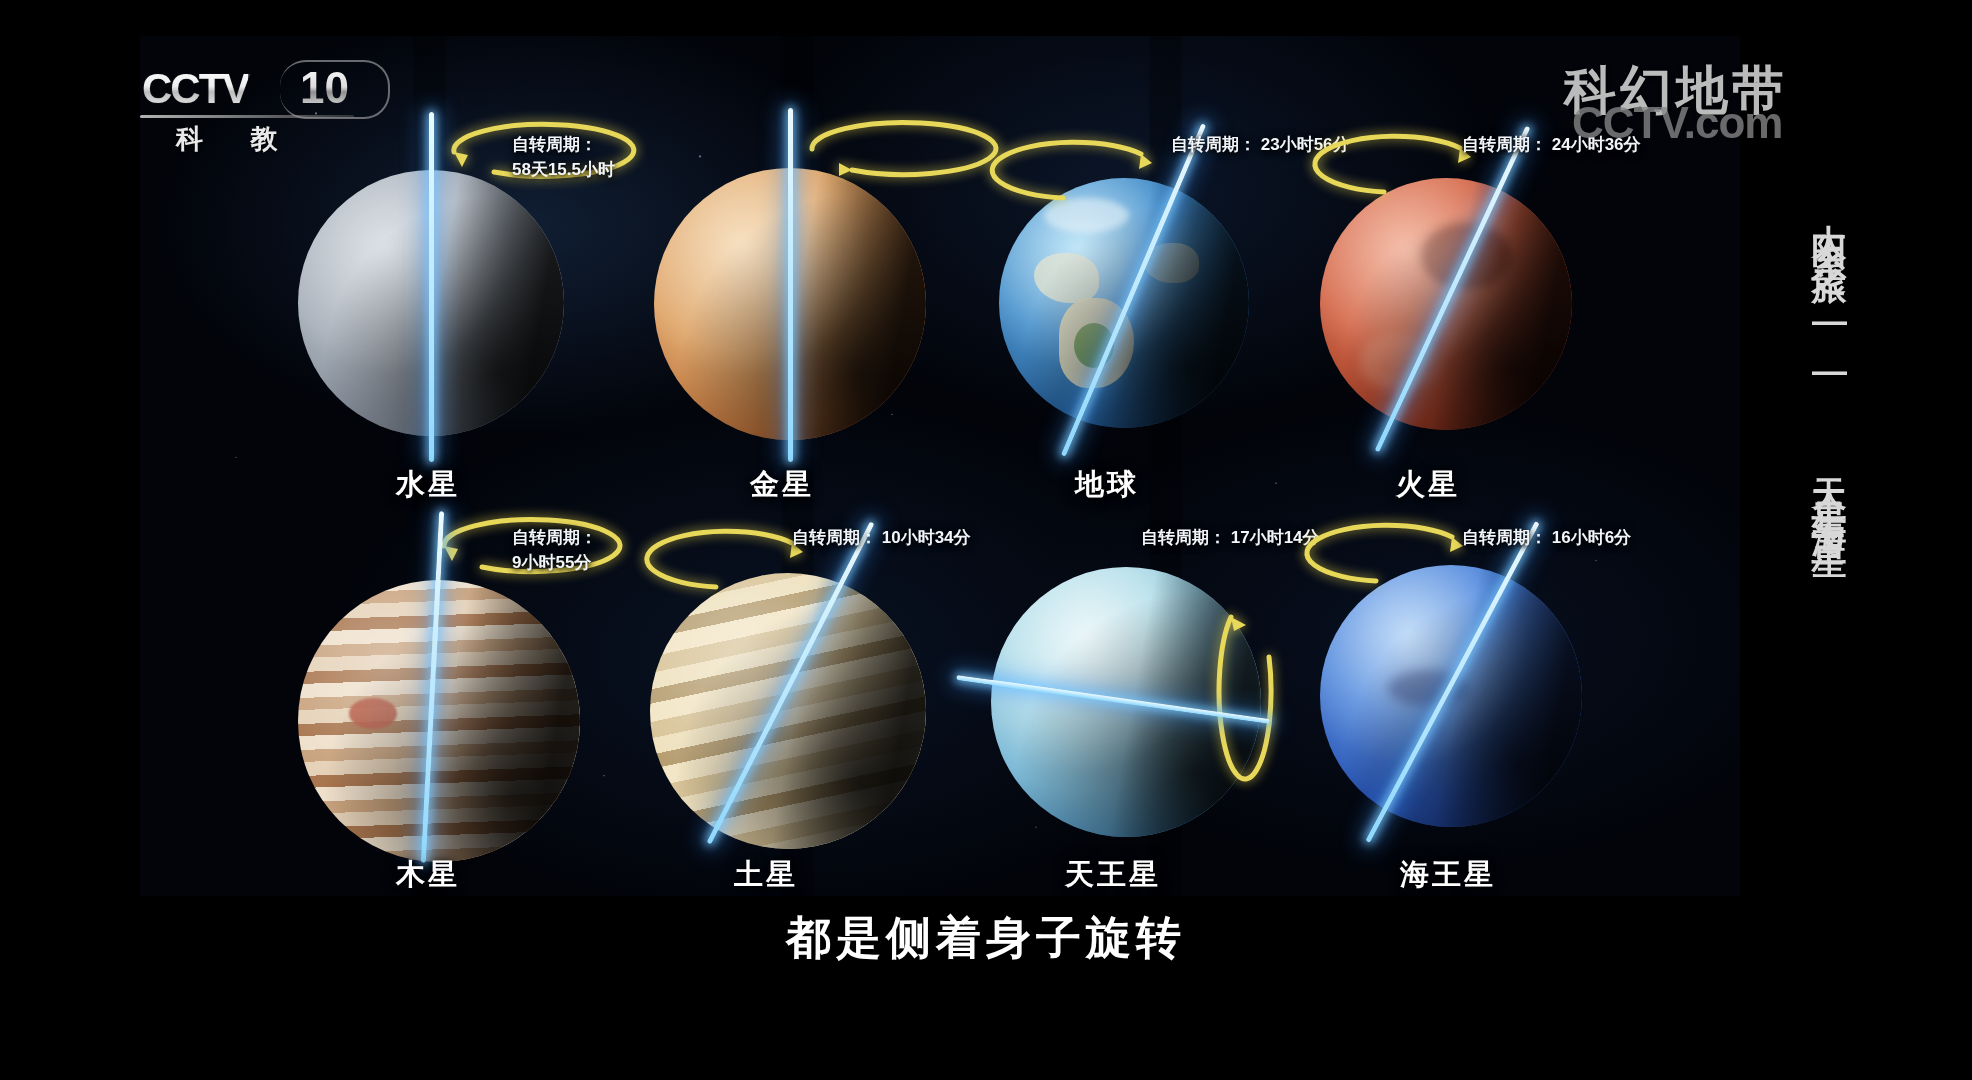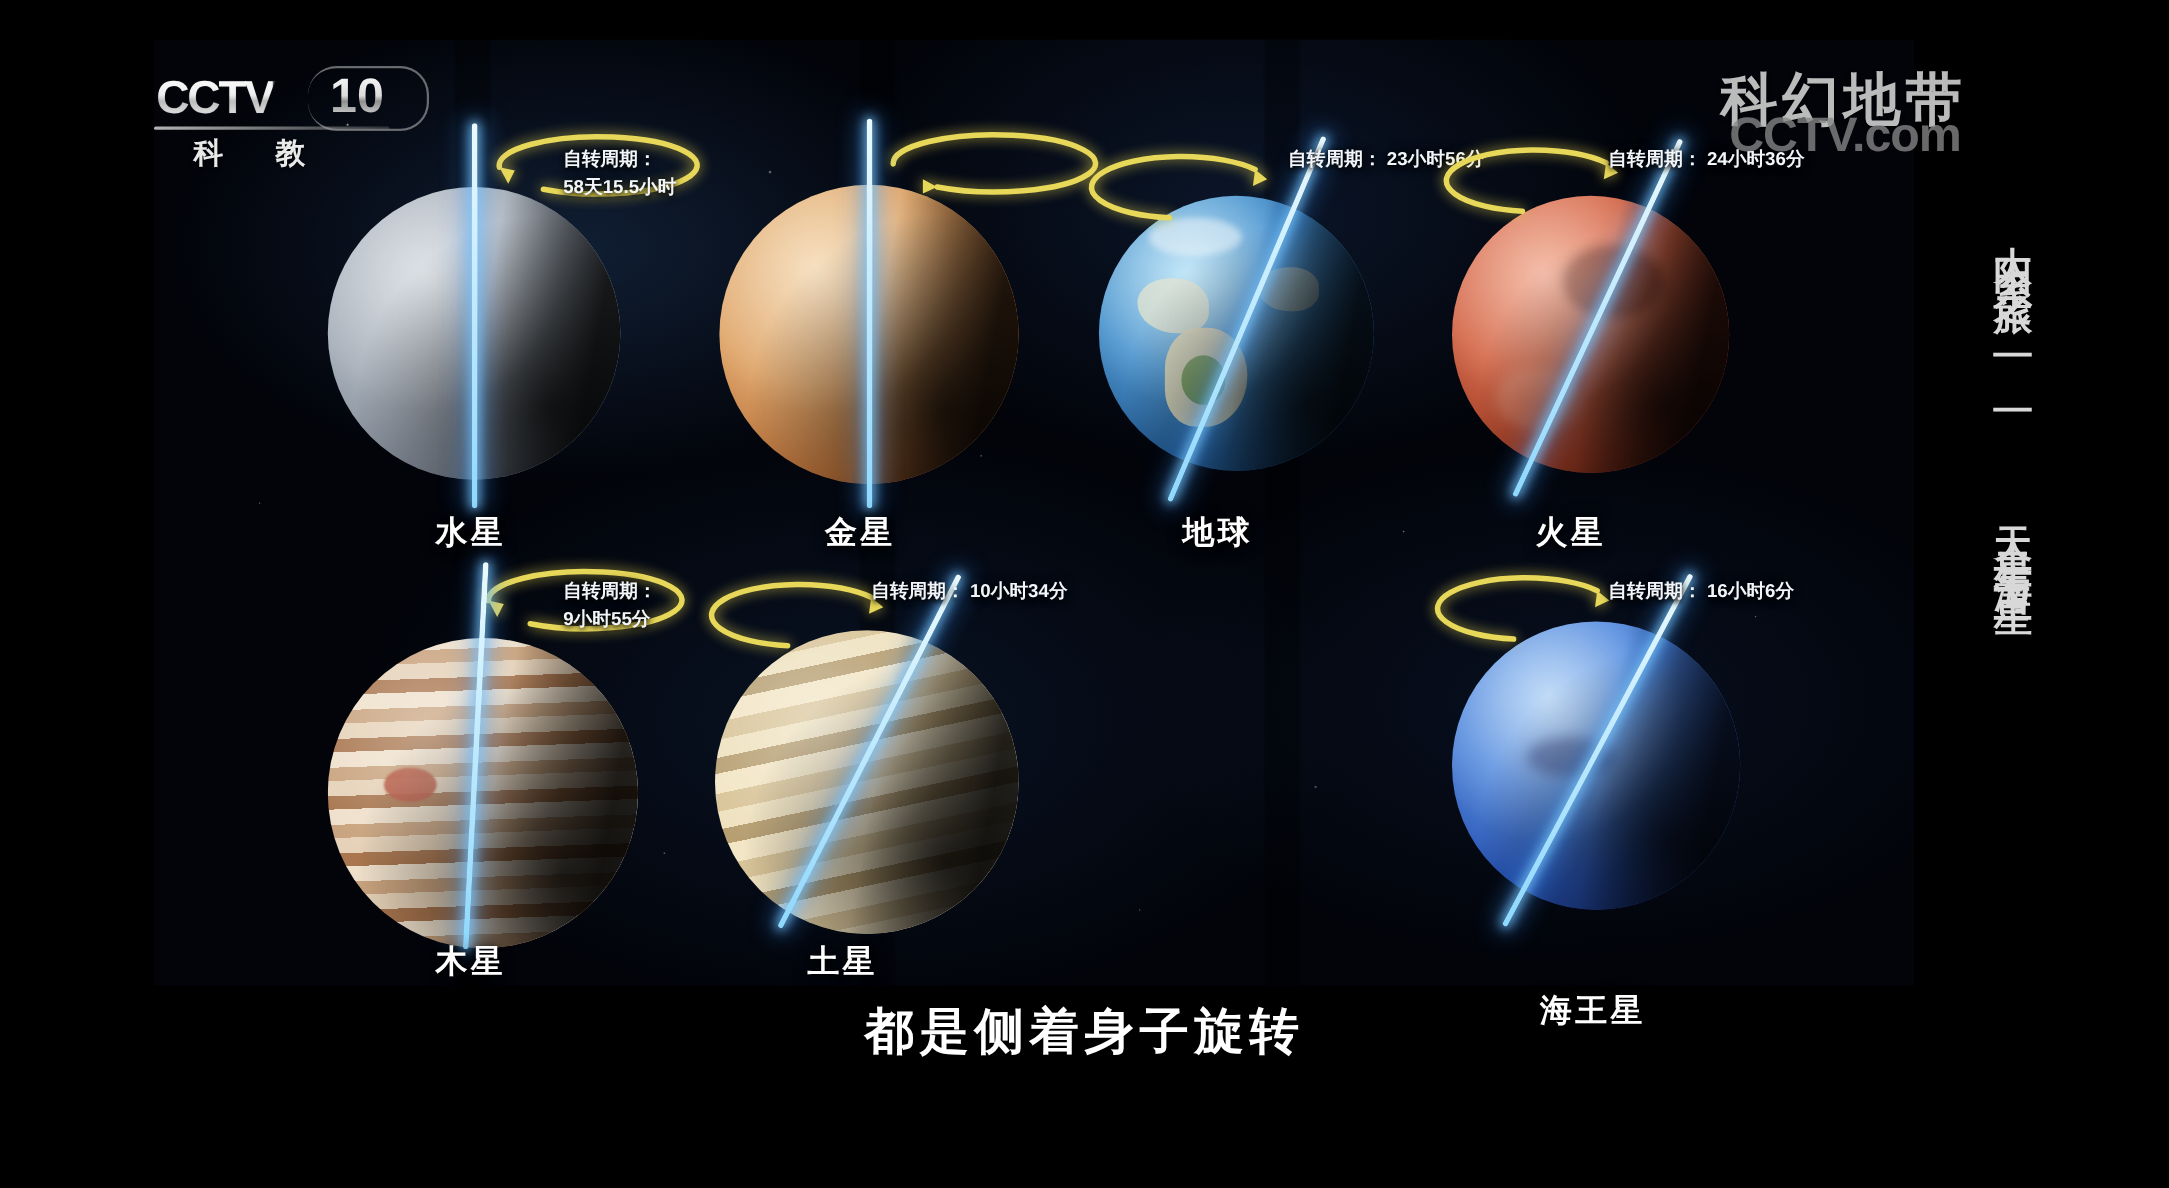--- a/index.html
+++ b/index.html
@@ -239,6 +239,23 @@
     <div class="pname" style="left:94px;top:350px;">土星</div>
   </div>
 
+  <div class="planet-cell" style="left:975px;top:505px;width:320px;height:360px;">
+    <div class="globe" style="left:16px;top:62px;width:270px;height:270px;background:radial-gradient(circle at 36% 26%,#e3f4f8 0%,#b5dfea 30%,#7db9d6 58%,#3d7fae 84%,#1b4a73 100%);">
+      <div class="shade"></div>
+        <div class="term"></div>
+    </div>
+    <div class="ring" style="left:222px;top:100px;">
+      <svg width="110" height="200" viewBox="0 0 110 200">
+        <path d="M34 12 A 26 88 0 1 0 72 52" fill="none" stroke="#e8d85a" stroke-width="5" stroke-linecap="round"></path>
+        <path d="M34 12 l3 14 l12 -6 z" fill="#e8d85a"></path>
+      </svg>
+    </div>
+    <div class="axis" style="left:-20px;top:192px;width:316px;height:5px;transform:rotate(8deg);"></div>
+    <div class="pinfo" style="left:166px;top:20px;">
+      <span>自转周期： 17小时14分</span>
+    </div>
+    <div class="pname" style="left:90px;top:350px;">天王星</div>
+  </div>
 
   <div class="planet-cell" style="left:1300px;top:505px;width:300px;height:360px;">
     <div class="globe" style="left:20px;top:60px;width:262px;height:262px;background:radial-gradient(circle at 34% 26%,#a8cdf5 0%,#5b90e0 32%,#2a55b4 64%,#0c1f5e 100%);">

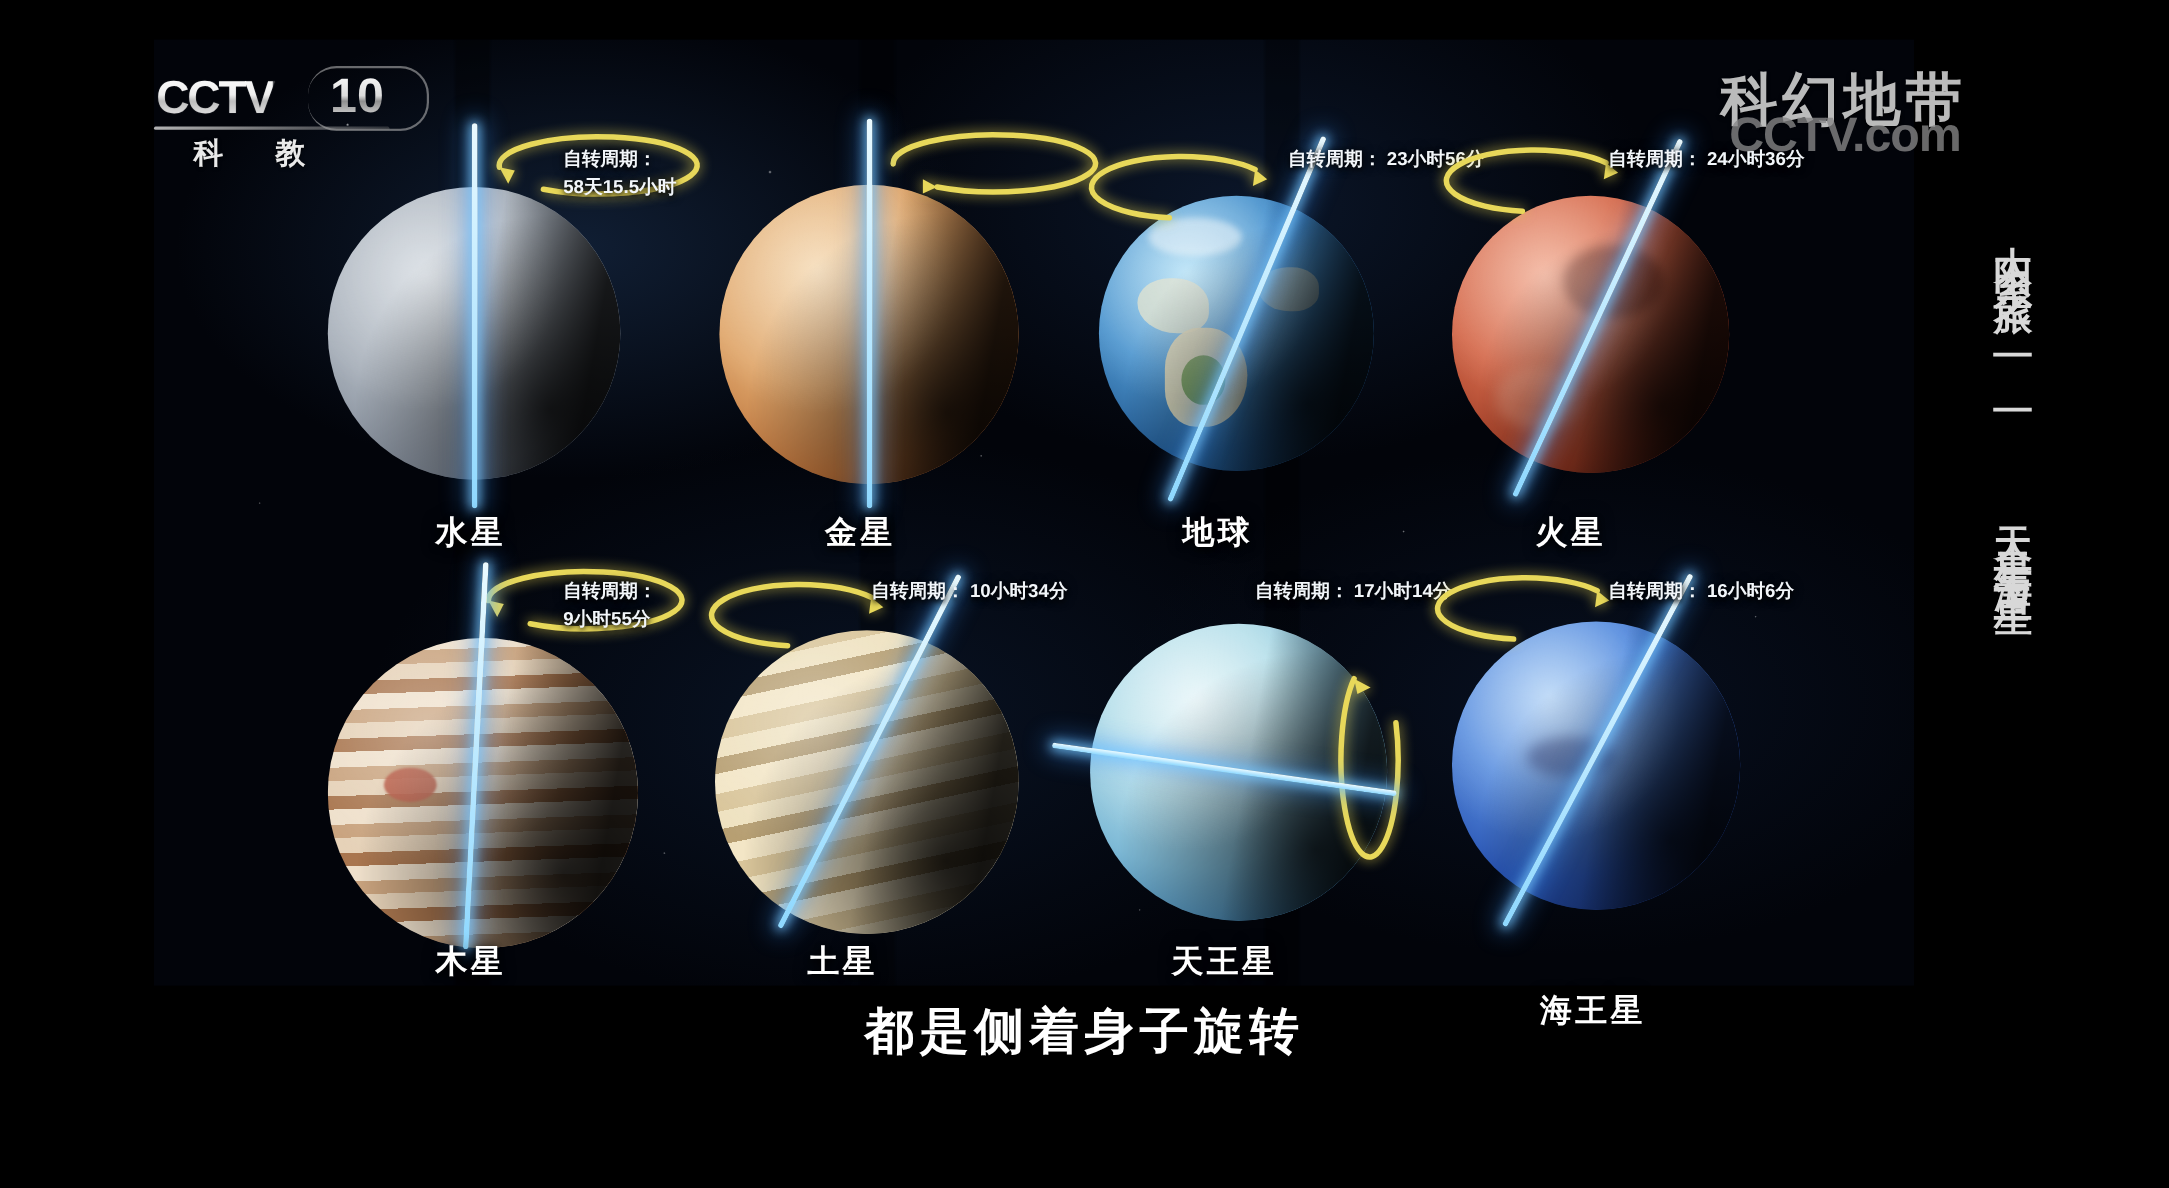--- a/index.html
+++ b/index.html
@@ -273,7 +273,7 @@
     <div class="pinfo" style="left:162px;top:20px;">
       <span>自转周期： 16小时6分</span>
     </div>
-    <div class="pname" style="left:100px;top:350px;margin-top:44px;">海王星</div>
+    <div class="pname" style="left:100px;top:350px;">海王星</div>
   </div>
 
   <div class="bug">

